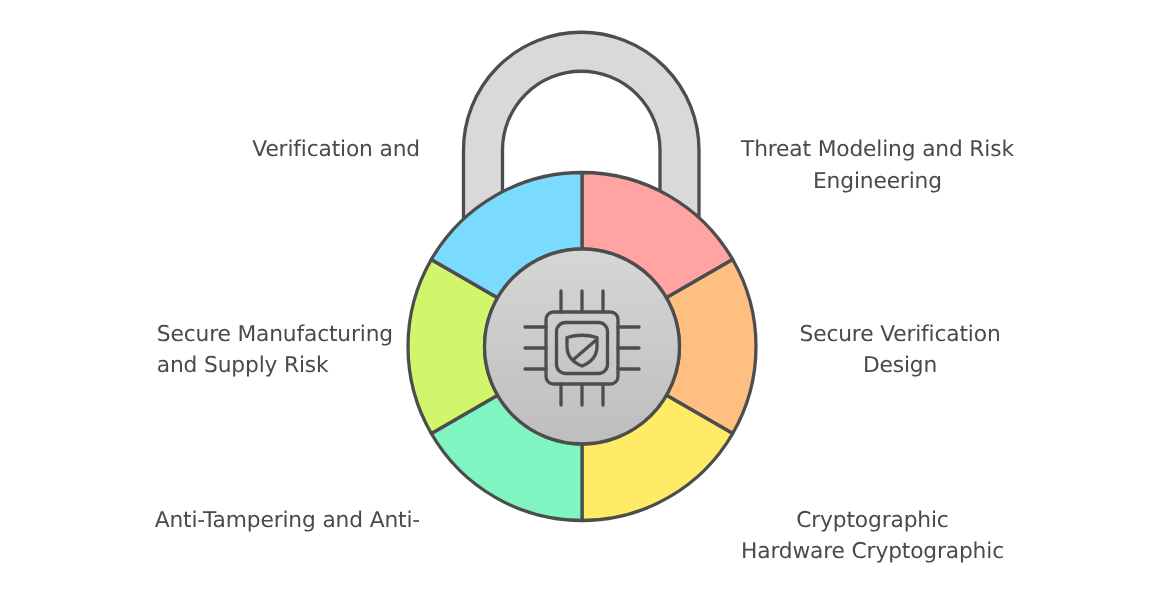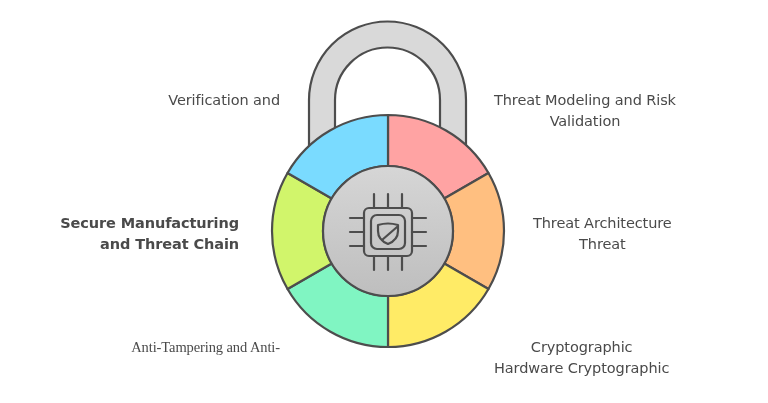--- a/index.html
+++ b/index.html
@@ -14,7 +14,7 @@
     letter-spacing: -0.1px;
     white-space: nowrap;
   }
-  .label.left { text-align: right; }
+  .label.left { text-align: left; }
   .label.right { text-align: center; }
   .label span { display: block; }
 </style>

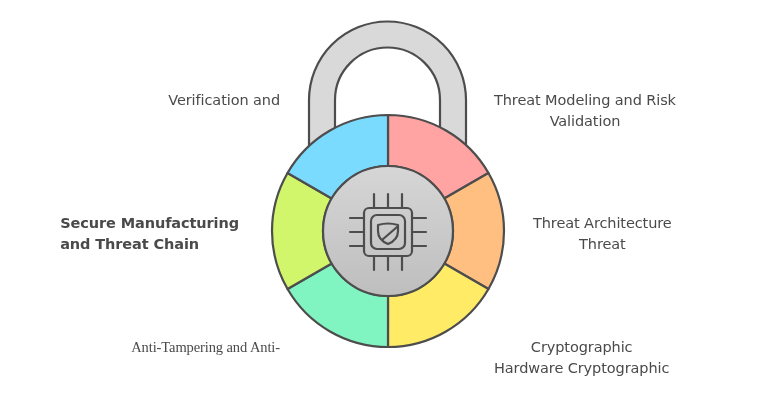--- a/index.html
+++ b/index.html
@@ -73,7 +73,7 @@
 
 <div class="label right" style="left:494px; top:90px;">
   <span>Threat Modeling and Risk</span>
-  <span>Validation</span>
+  <span>Engineering</span>
 </div>
 
 <div class="label left" style="right:529px; top:213px;font-weight:bold;">

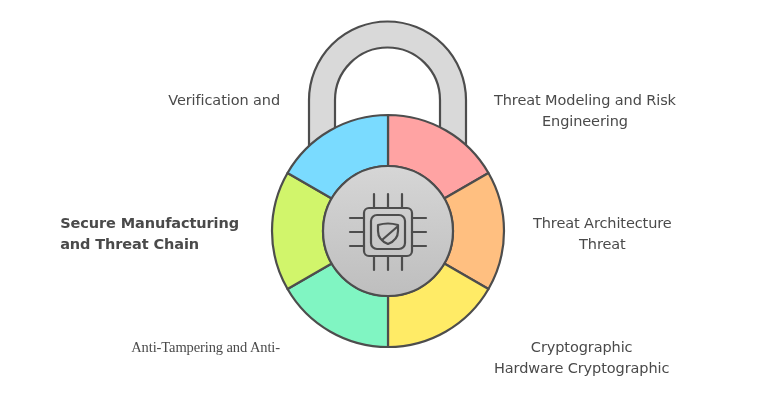--- a/index.html
+++ b/index.html
@@ -76,7 +76,7 @@
   <span>Engineering</span>
 </div>
 
-<div class="label left" style="right:529px; top:213px;font-weight:bold;">
+<div class="label left" style="right:506px; top:213px;">
   <span>Secure Manufacturing</span>
   <span>and Threat Chain</span>
 </div>

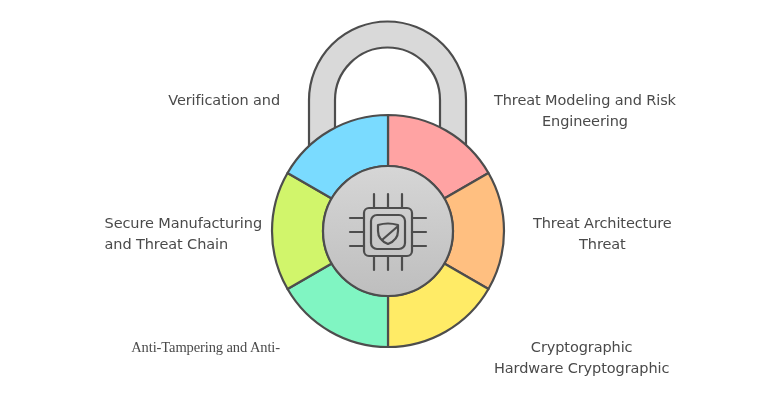--- a/index.html
+++ b/index.html
@@ -82,7 +82,7 @@
 </div>
 
 <div class="label right" style="left:533px; top:213px;">
-  <span>Threat Architecture</span>
+  <span>Secure Verification</span>
   <span>Threat</span>
 </div>
 

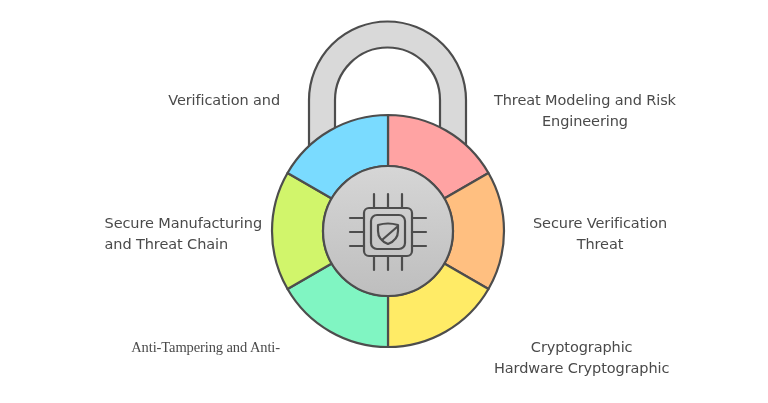--- a/index.html
+++ b/index.html
@@ -78,7 +78,7 @@
 
 <div class="label left" style="right:506px; top:213px;">
   <span>Secure Manufacturing</span>
-  <span>and Threat Chain</span>
+  <span>and Supply Risk</span>
 </div>
 
 <div class="label right" style="left:533px; top:213px;">

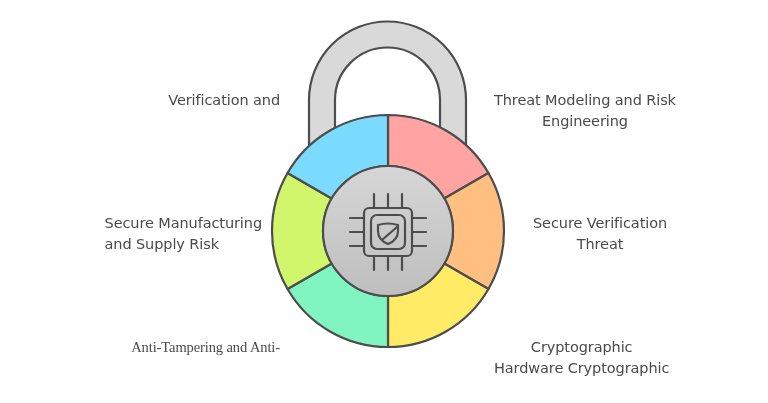--- a/index.html
+++ b/index.html
@@ -83,7 +83,7 @@
 
 <div class="label right" style="left:533px; top:213px;">
   <span>Secure Verification</span>
-  <span>Threat</span>
+  <span>Design</span>
 </div>
 
 <div class="label left" style="right:488px; top:337px;font-family:Liberation Serif, serif;">

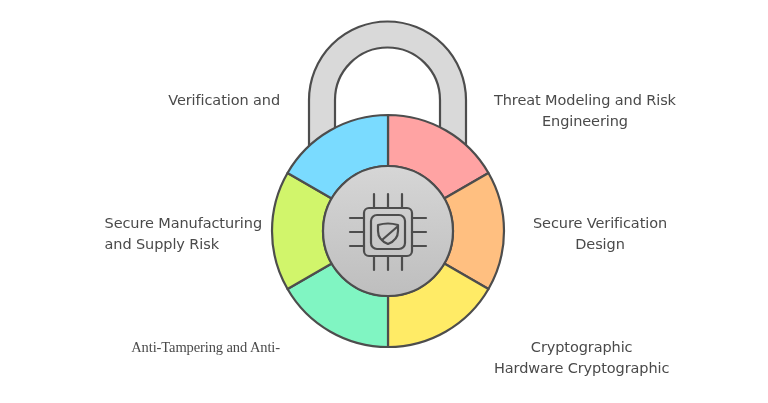--- a/index.html
+++ b/index.html
@@ -86,7 +86,7 @@
   <span>Design</span>
 </div>
 
-<div class="label left" style="right:488px; top:337px;font-family:Liberation Serif, serif;">
+<div class="label left" style="right:488px; top:337px;">
   <span>Anti-Tampering and Anti-</span>
 </div>
 

